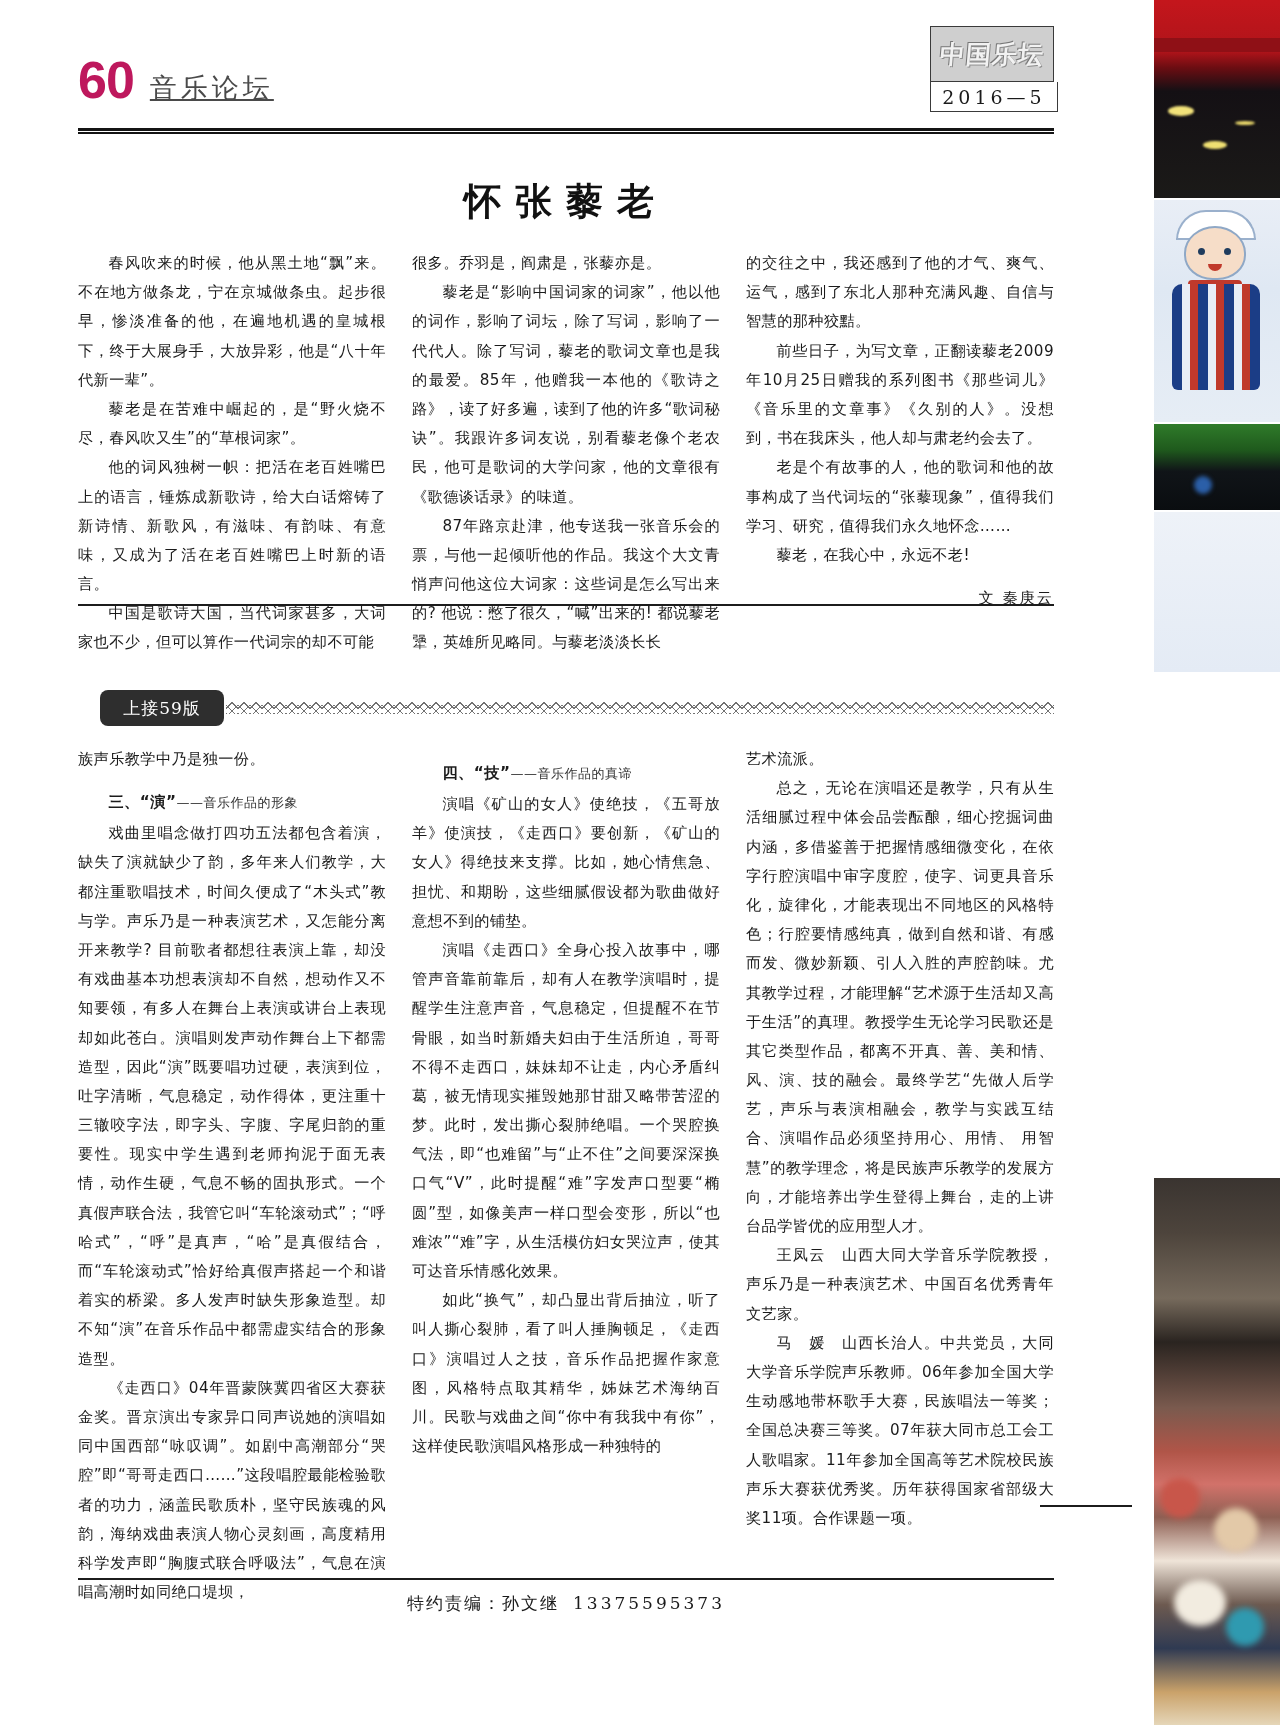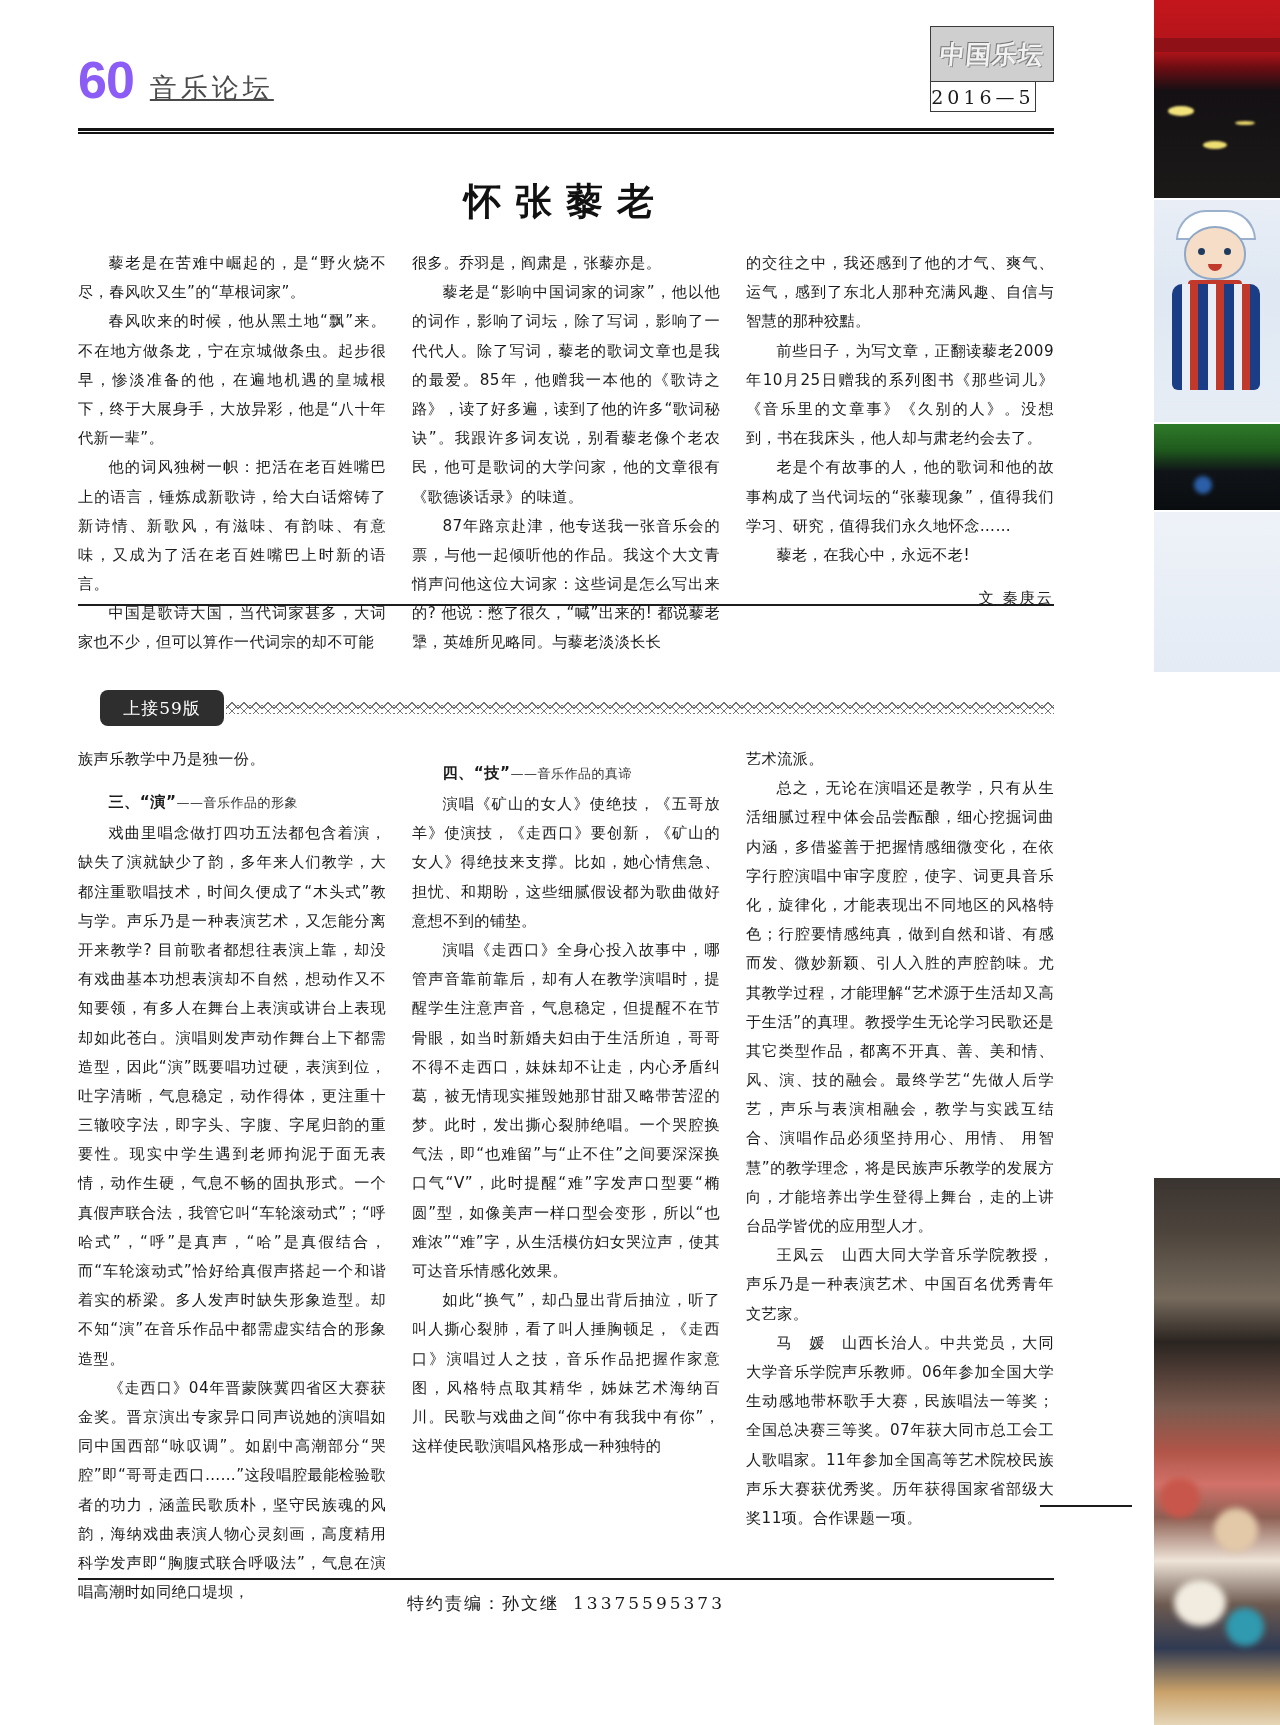--- a/index.html
+++ b/index.html
@@ -67,7 +67,7 @@
   #page-header { position:absolute; left:0; top:0; width:1132px; height:140px; }
   #folio-group { position:absolute; left:78px; top:58px; display:flex; align-items:flex-end; gap:16px; }
   #folio-number { font-family:"Liberation Sans", sans-serif; font-size:52px; font-weight:700;
-    line-height:0.86; letter-spacing:-1px; color:#8b5cf6; }
+    line-height:0.86; letter-spacing:-1px; color:#be185d; }
   #folio-section { font-size:27px; color:#4a4a4a; letter-spacing:4px; line-height:1.1;
     font-family:"DejaVu Sans","Liberation Sans",sans-serif;text-decoration:underline; }
   #header-rule { position:absolute; left:78px; top:128px; width:976px; height:6px;

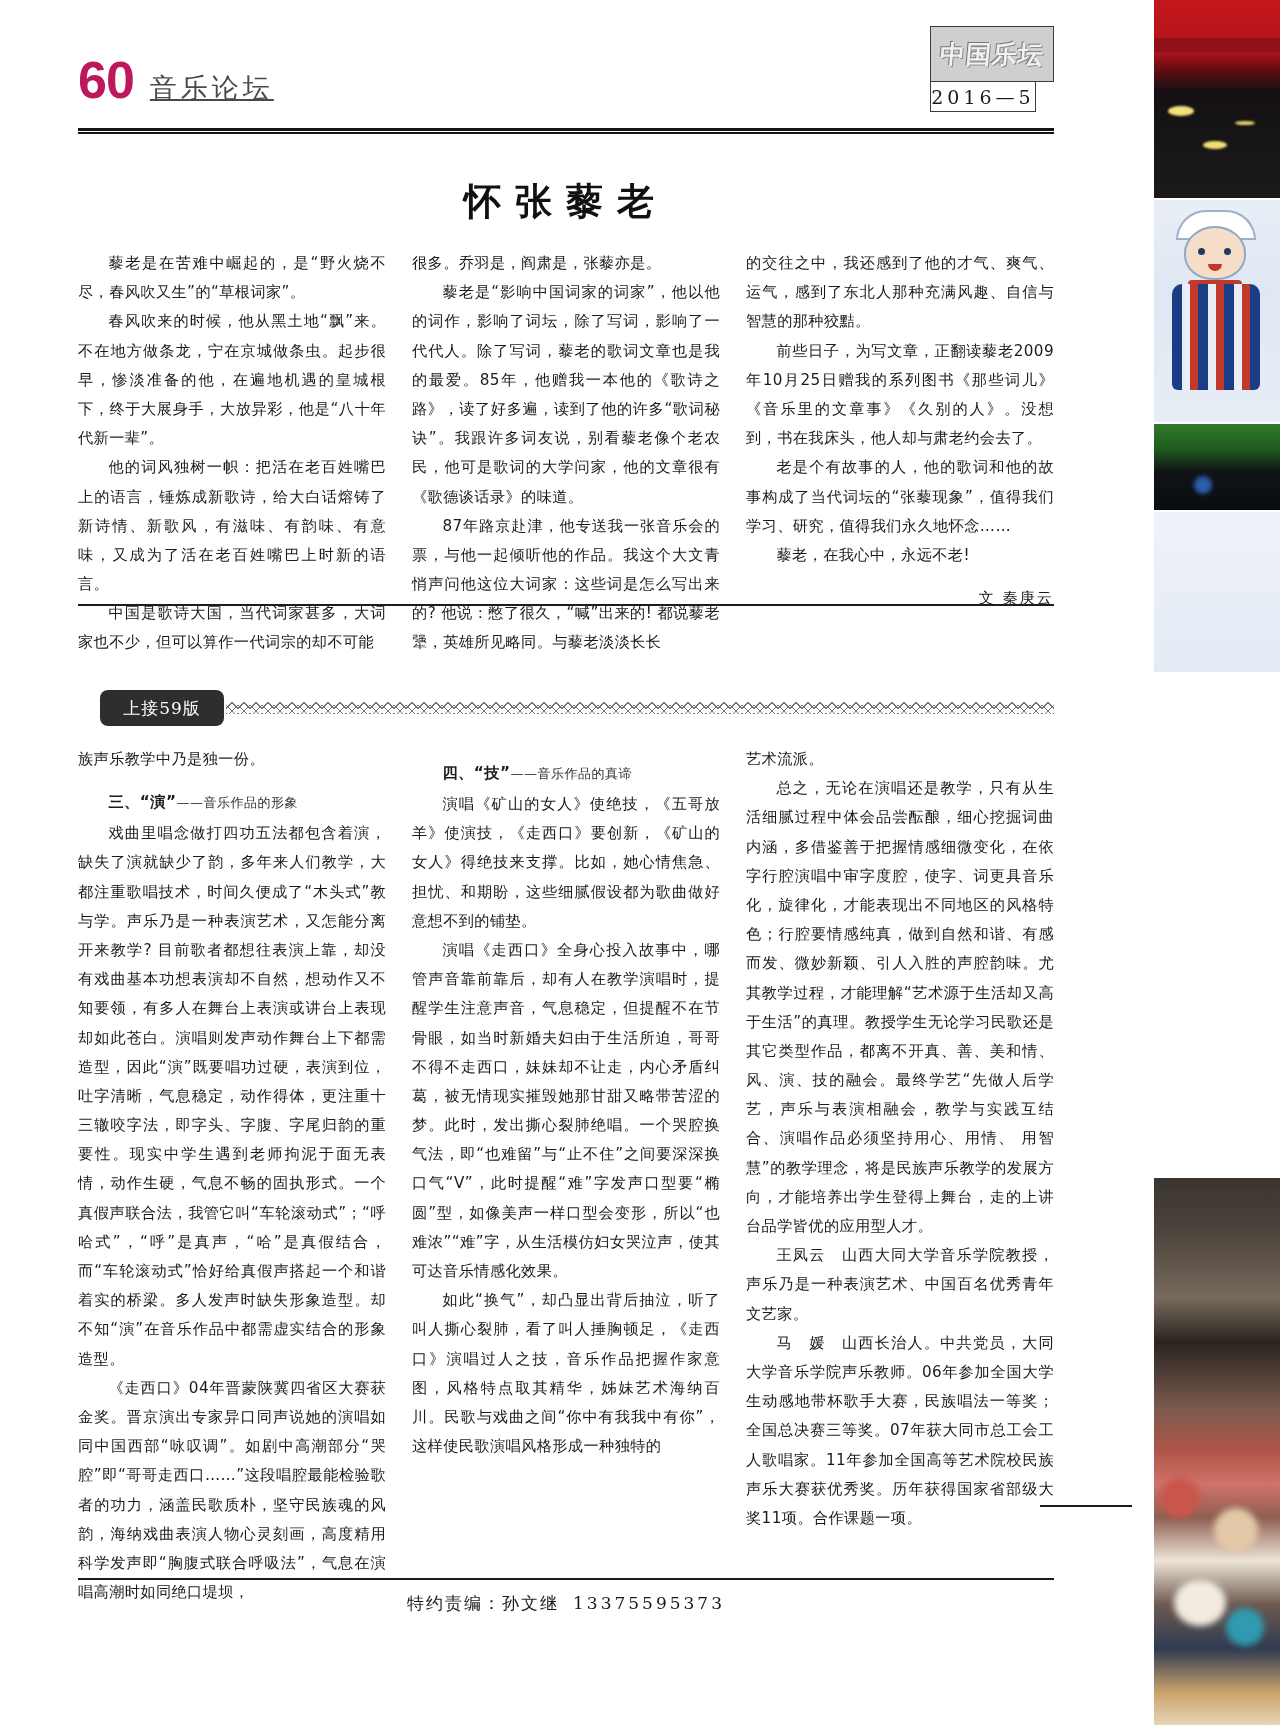--- a/index.html
+++ b/index.html
@@ -79,7 +79,7 @@
   #masthead-logo span { font-size:25px; letter-spacing:1px; color:#f2f2f2;
     font-family:"DejaVu Serif","Liberation Serif",serif; font-weight:700;
     text-shadow: 1px 1px 0 #8d8d8d, -1px -1px 0 #777; transform: skewX(-5deg); }
-  #masthead-issue { width:106px; height:30px; border:1.5px solid #3a3a3a; border-top:none;
+  #masthead-issue { width:128px; height:30px; border:1.5px solid #3a3a3a; border-top:none;
     display:flex; align-items:center; justify-content:center; background:#fff;
     font-family:"DejaVu Serif","Liberation Serif",serif; font-size:19px; letter-spacing:4px; color:#1a1a1a; }
 

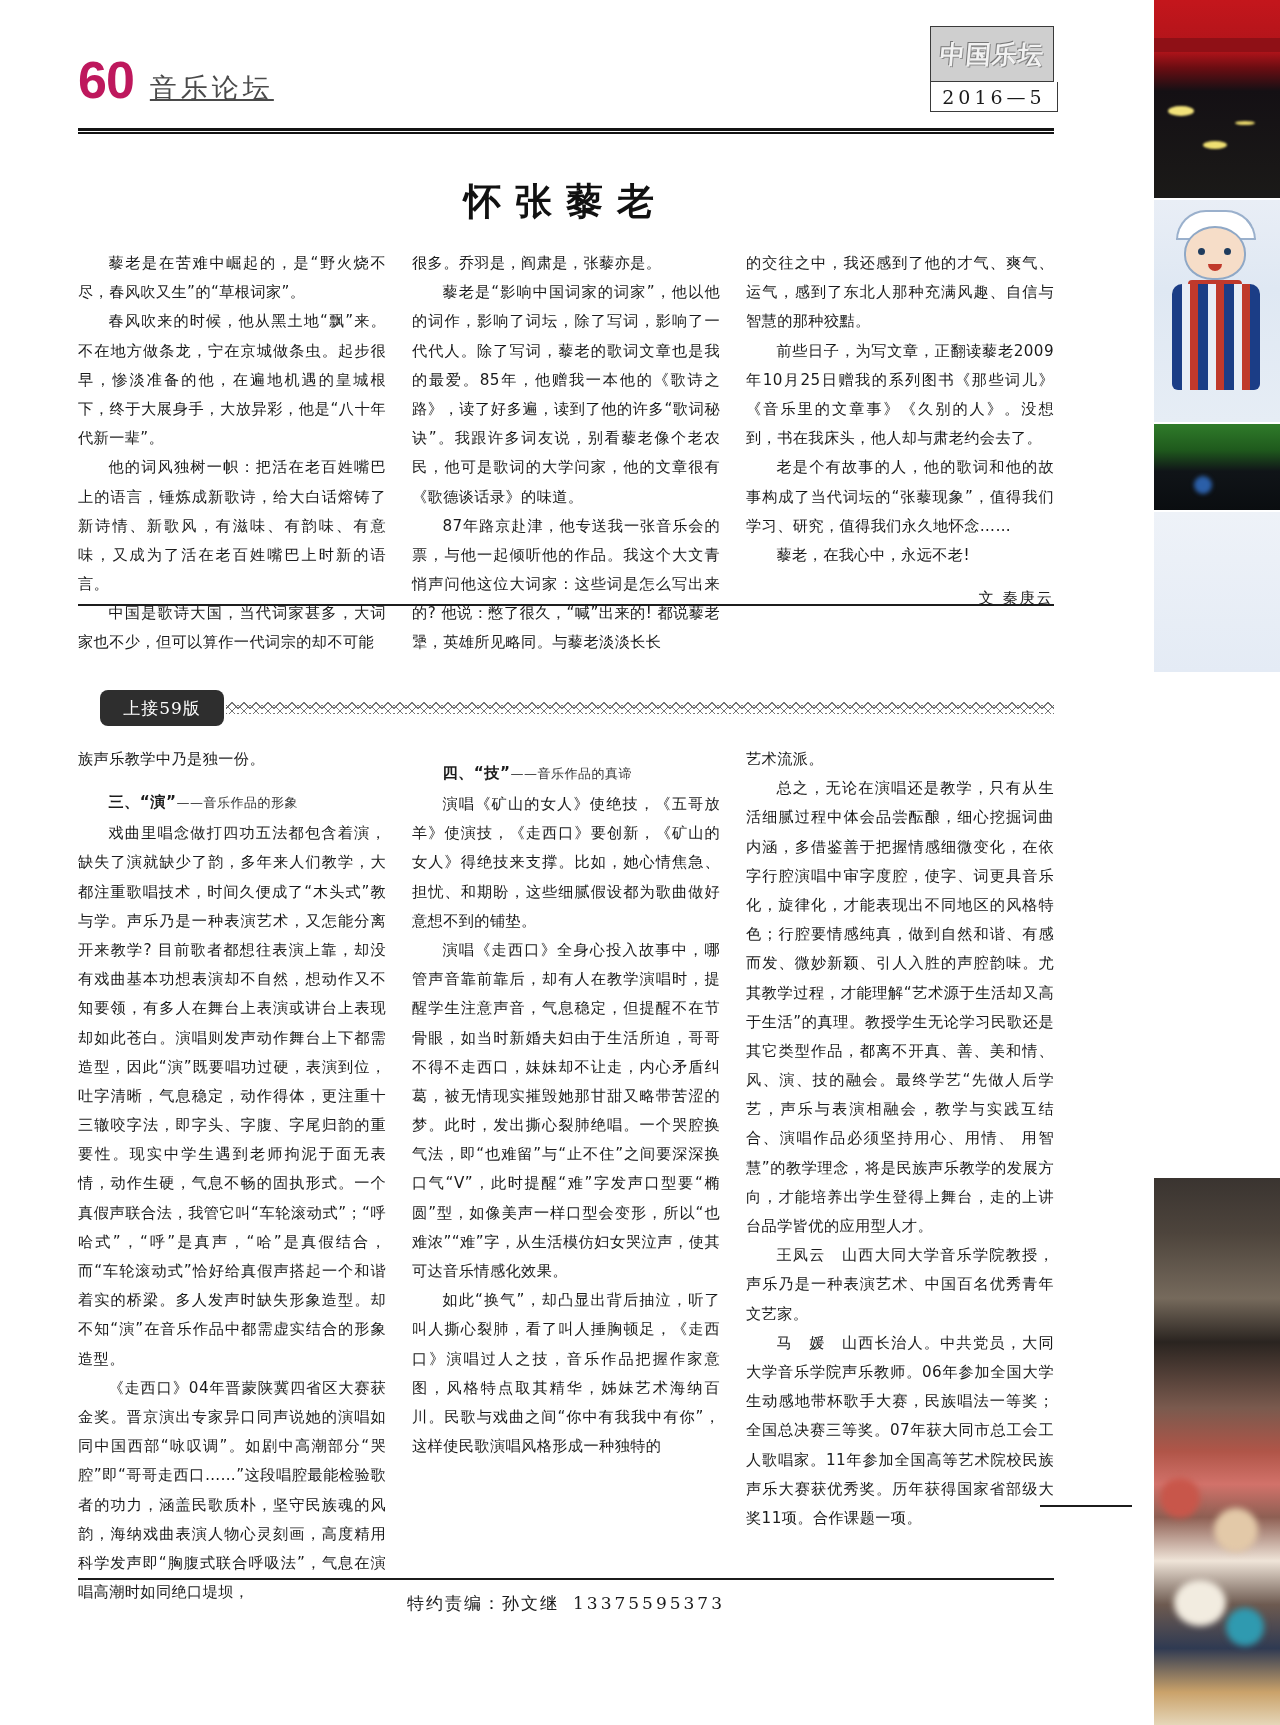--- a/index.html
+++ b/index.html
@@ -166,8 +166,8 @@
     <div id="article-title">怀张藜老</div>
     <div class="cols3">
       <div class="col bodytext">
+        <p>春风吹来的时候，他从黑土地“飘”来。不在地方做条龙，宁在京城做条虫。起步很早，惨淡准备的他，在遍地机遇的皇城根下，终于大展身手，大放异彩，他是“八十年代新一辈”。</p>
         <p>藜老是在苦难中崛起的，是“野火烧不尽，春风吹又生”的“草根词家”。</p>
-        <p>春风吹来的时候，他从黑土地“飘”来。不在地方做条龙，宁在京城做条虫。起步很早，惨淡准备的他，在遍地机遇的皇城根下，终于大展身手，大放异彩，他是“八十年代新一辈”。</p>
         <p>他的词风独树一帜：把活在老百姓嘴巴上的语言，锤炼成新歌诗，给大白话熔铸了新诗情、新歌风，有滋味、有韵味、有意味，又成为了活在老百姓嘴巴上时新的语言。</p>
         <p>中国是歌诗大国，当代词家甚多，大词家也不少，但可以算作一代词宗的却不可能</p>
       </div>

